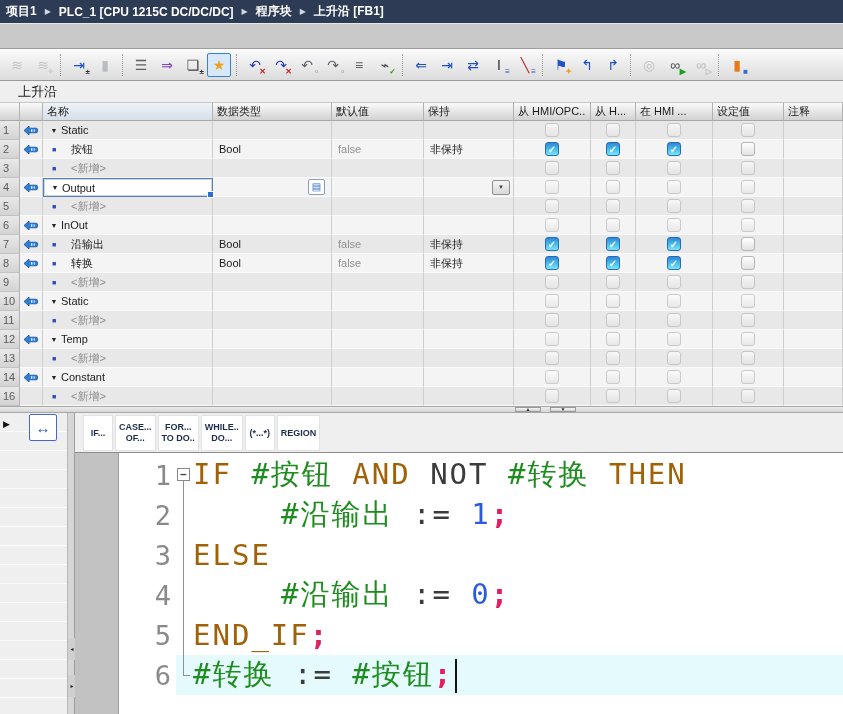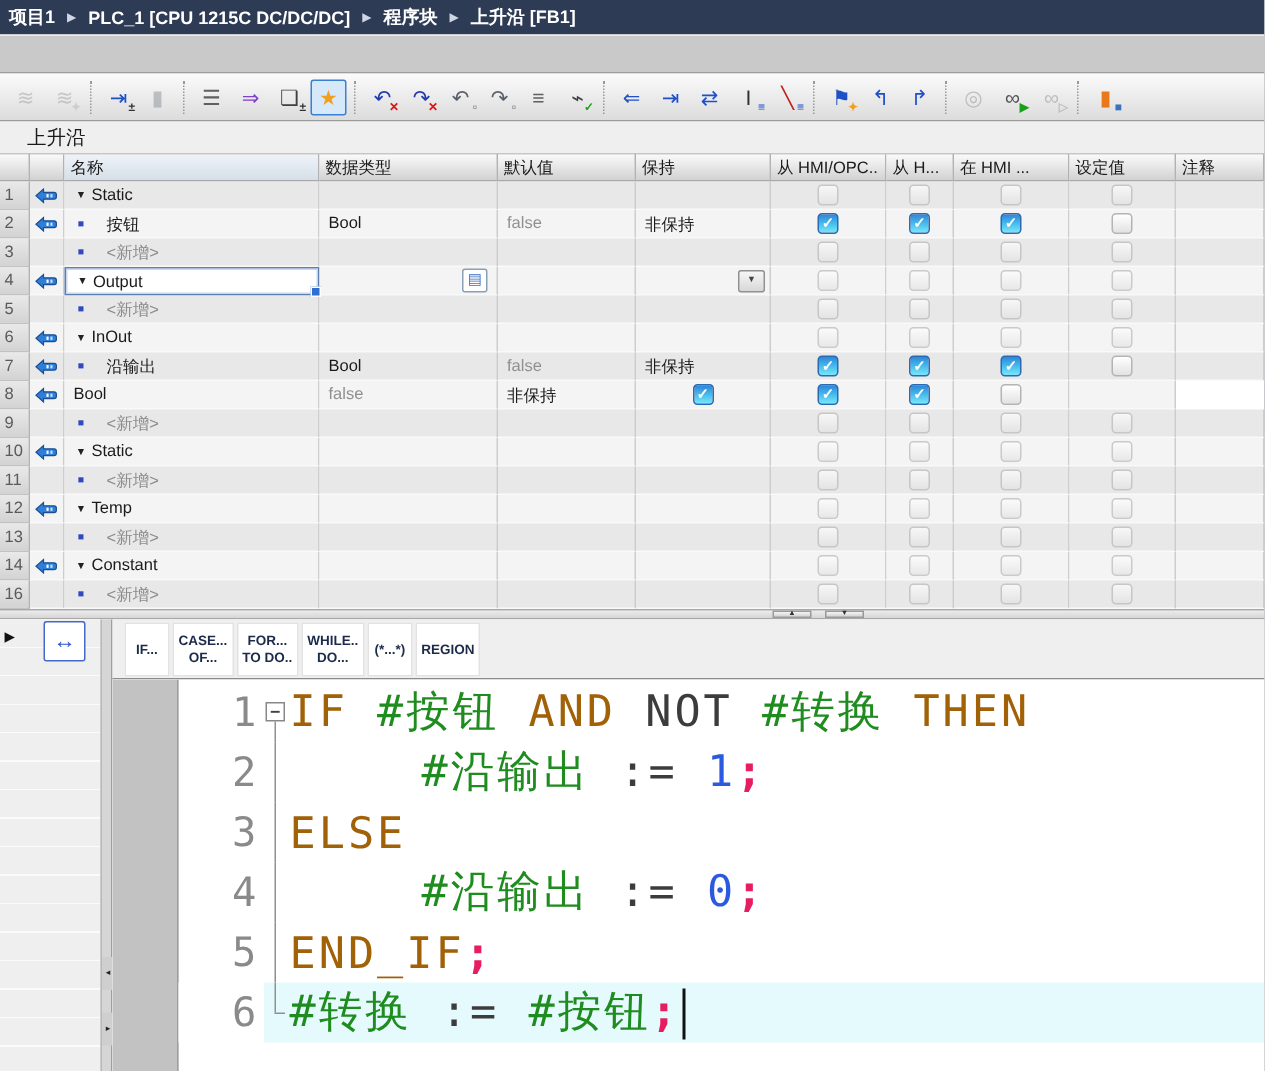--- a/index.html
+++ b/index.html
@@ -553,6 +553,11 @@
           <rect x="10.6" y="4.4" width="1.4" height="2.2" fill="#bfe2ff"></rect>
         </svg>
       </div>
+      <div class="c cname">
+        <span class="marker sq">■</span>
+        <span class="nm" style="padding-left: 10px;">转换</span>
+
+      </div>
       <div class="c cdt">
         <span class="dtv">Bool</span>
 

